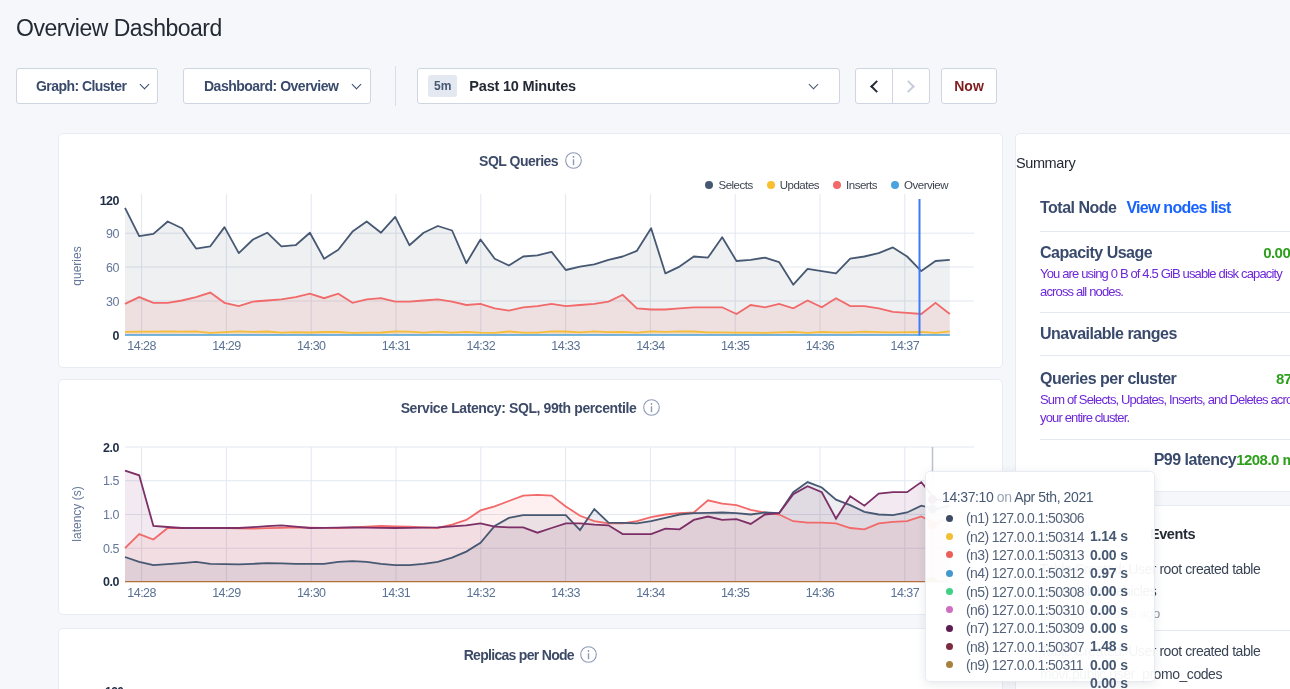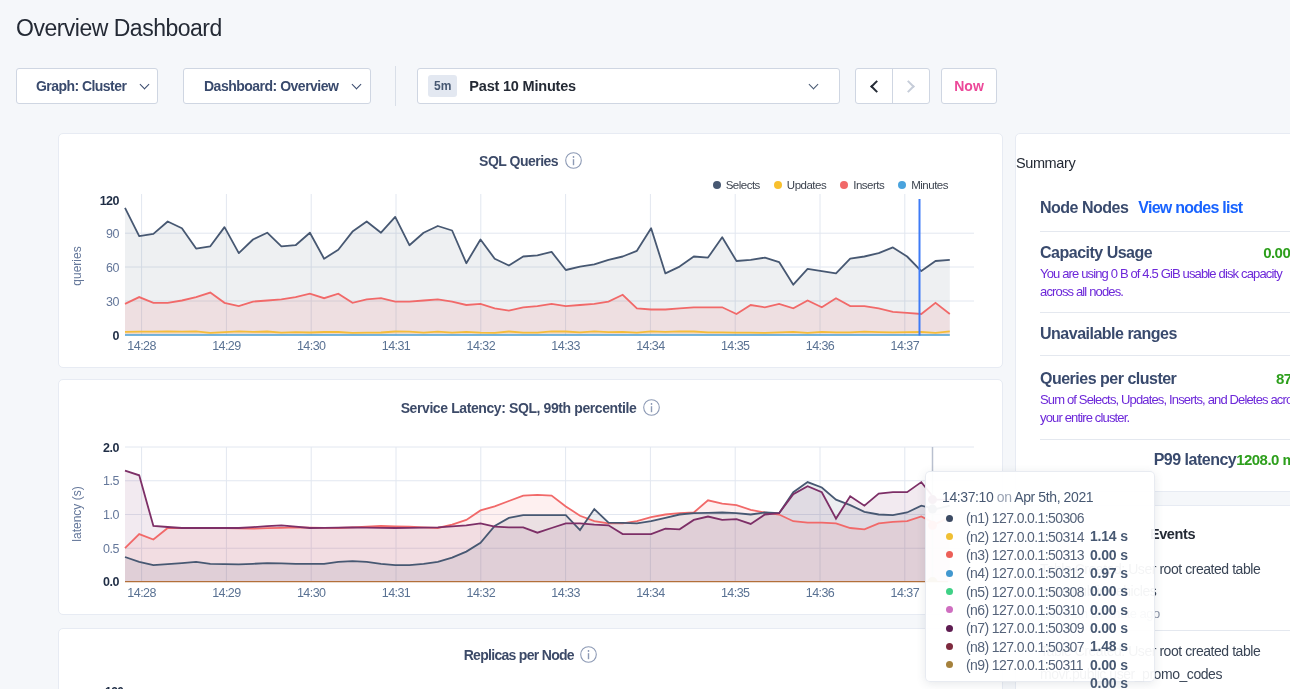--- a/index.html
+++ b/index.html
@@ -55,7 +55,7 @@
       </div>
   </div>
   <div class="ctl" style="left:941px;width:56px;justify-content:center;">
-    <span style="font-size:14px;font-weight:bold;color:#ec4899;">Now</span>
+    <span style="font-size:14px;font-weight:bold;color:#7f1d1d;">Now</span>
   </div>
 
   <div class="card" style="left:16px;top:133px;width:945px;height:235px;">

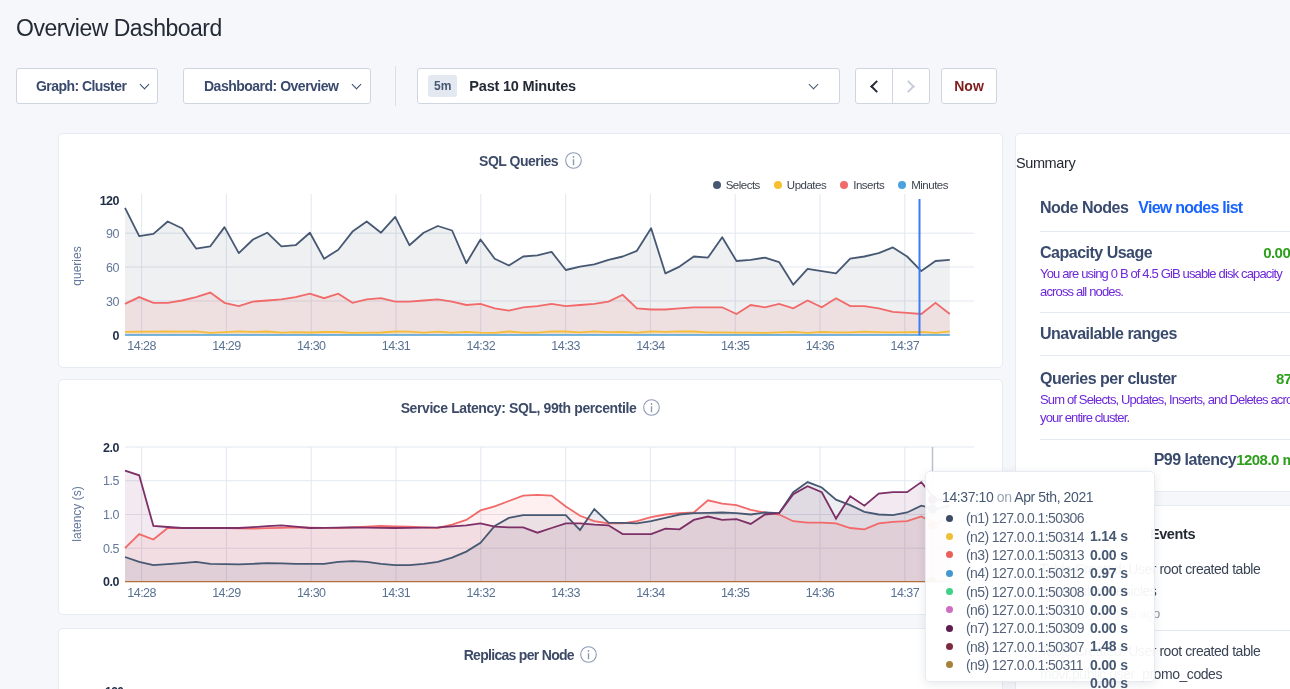--- a/index.html
+++ b/index.html
@@ -72,7 +72,7 @@
 <span class="ldot" style="background:#f16969;margin-left:14px"></span>
         <span class="llab">Inserts</span>
 <span class="ldot" style="background:#4aa3dd;margin-left:14px"></span>
-        <span class="llab">Minutes</span>
+        <span class="llab">Overview</span>
       </div>
     <div class="abs" style="left:0;top:0;"><svg width="945" height="235" viewBox="0 0 945 235">
 <line x1="82.6" y1="60" x2="82.6" y2="201.5" stroke="#e2e7f0" stroke-width="1"></line>

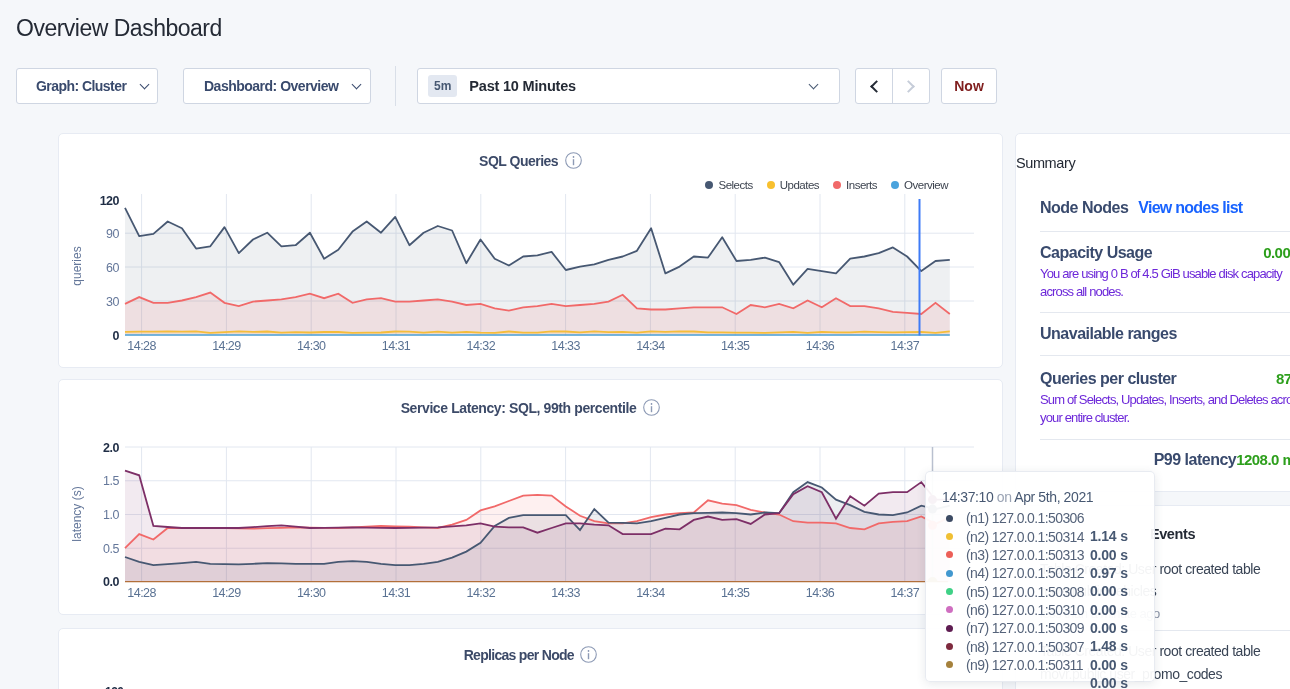--- a/index.html
+++ b/index.html
@@ -180,7 +180,7 @@
     <div class="abs" style="width:100%;top:21px;text-align:left;font-size:14.5px;font-weight:normal;letter-spacing:-0.4px;color:#242a35;">Summary</div>
     <div class="srow" style="top:65px;">
       <span style="display:flex;align-items:baseline;">
-          <span class="slab">Node Nodes</span>
+          <span class="slab">Total Node</span>
           <span style="margin-left:10px;font-size:16px;font-weight:bold;letter-spacing:-0.75px;color:#1863ff;">View nodes list</span>
         </span>
       <span class="sval">9</span>

